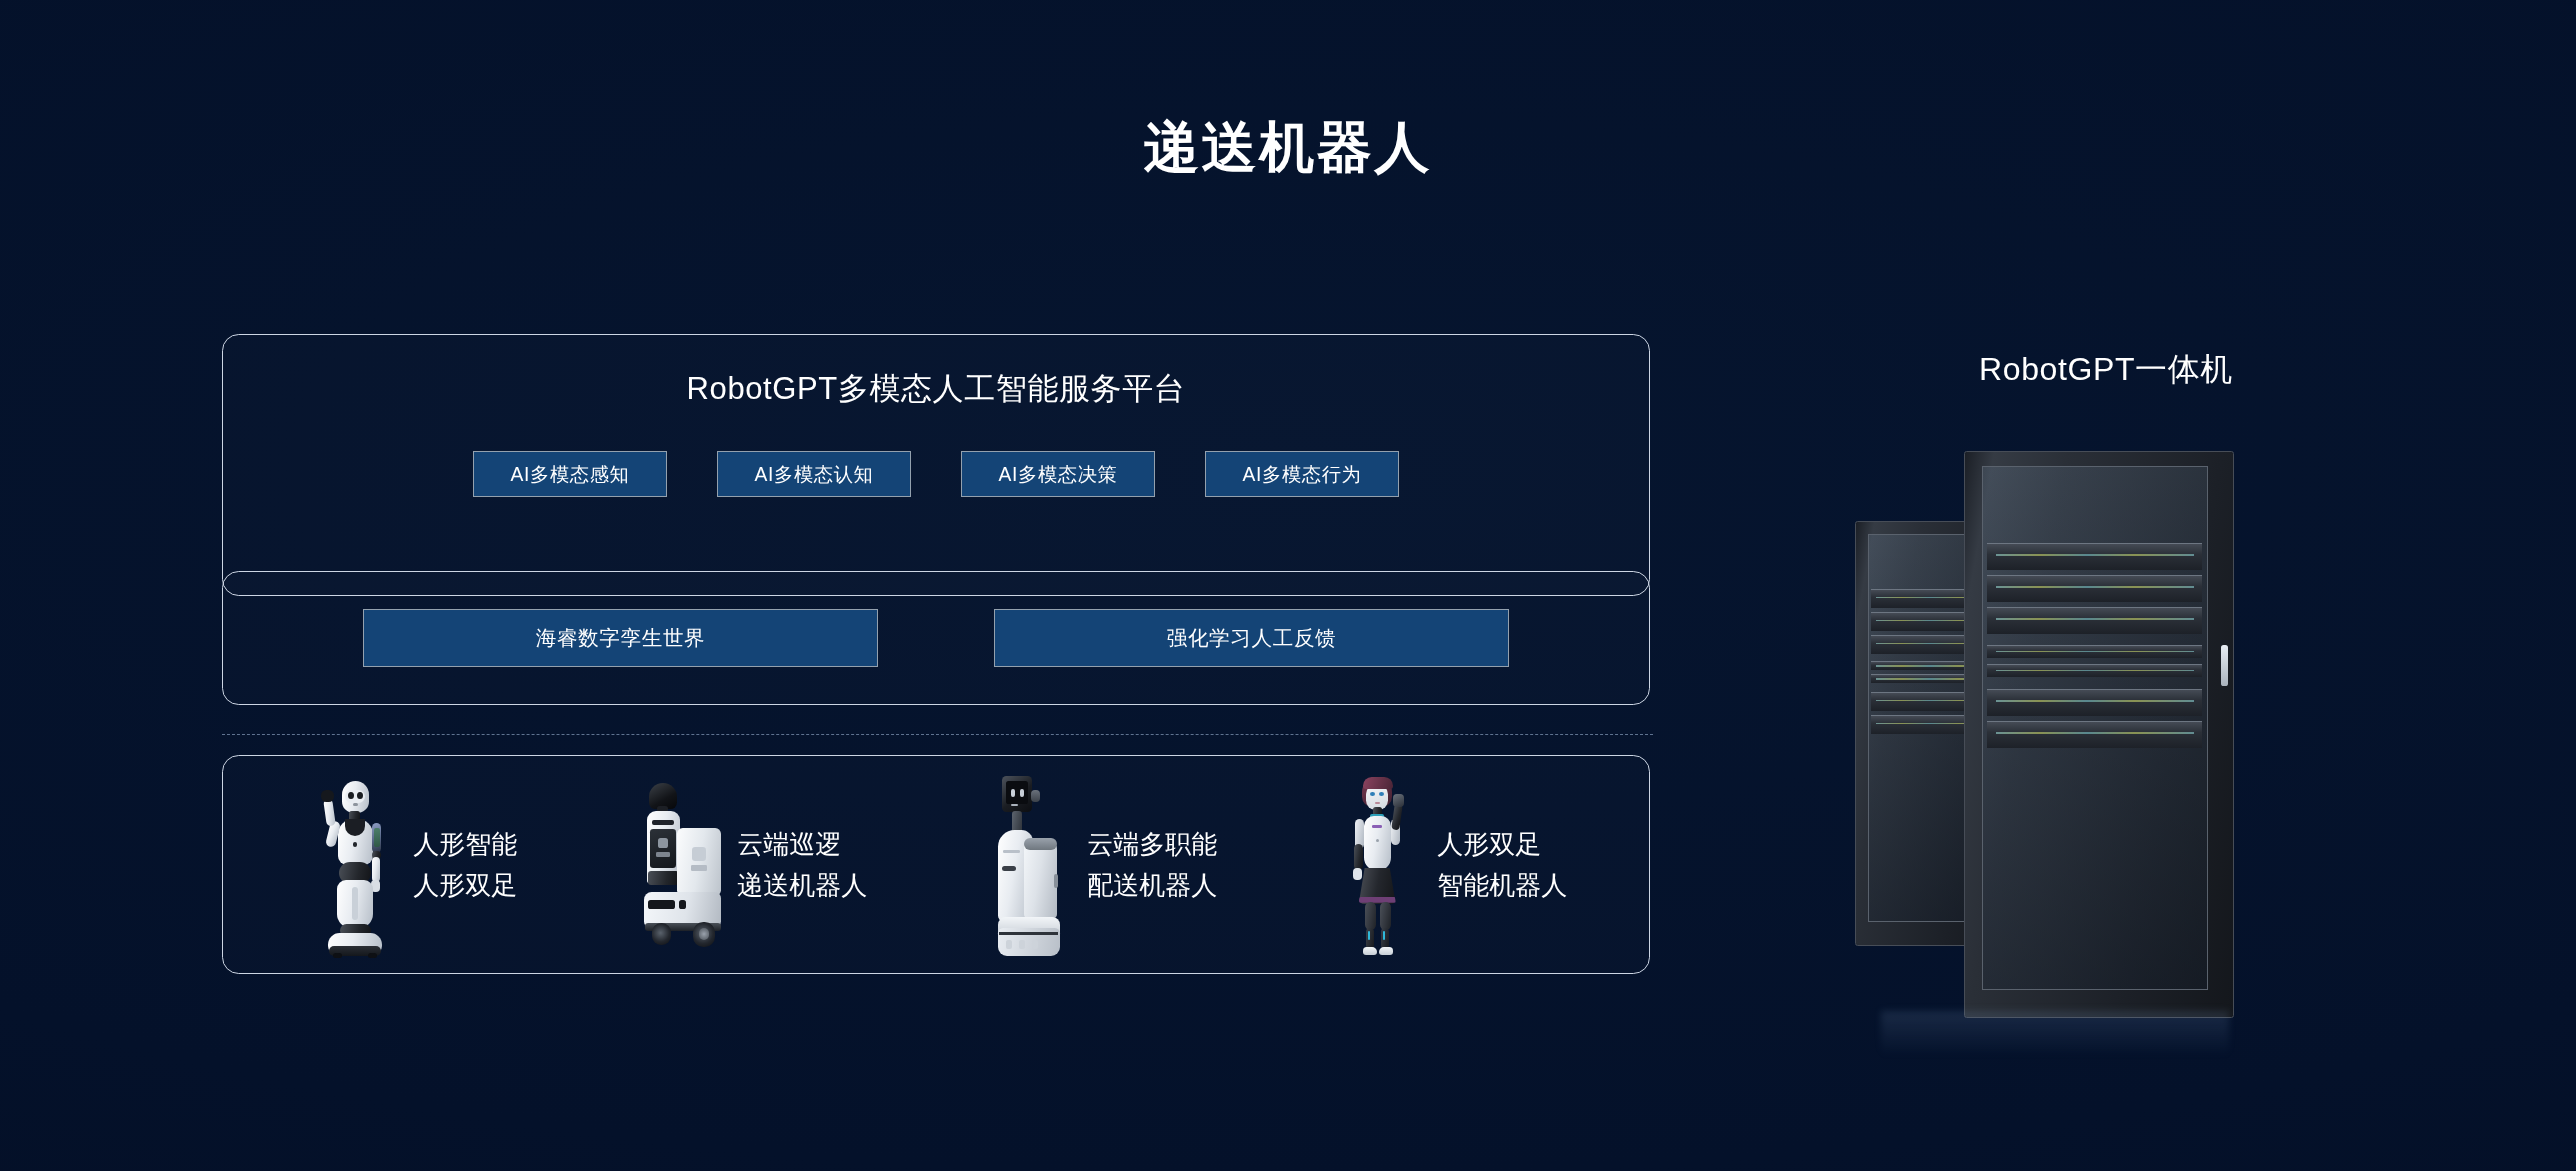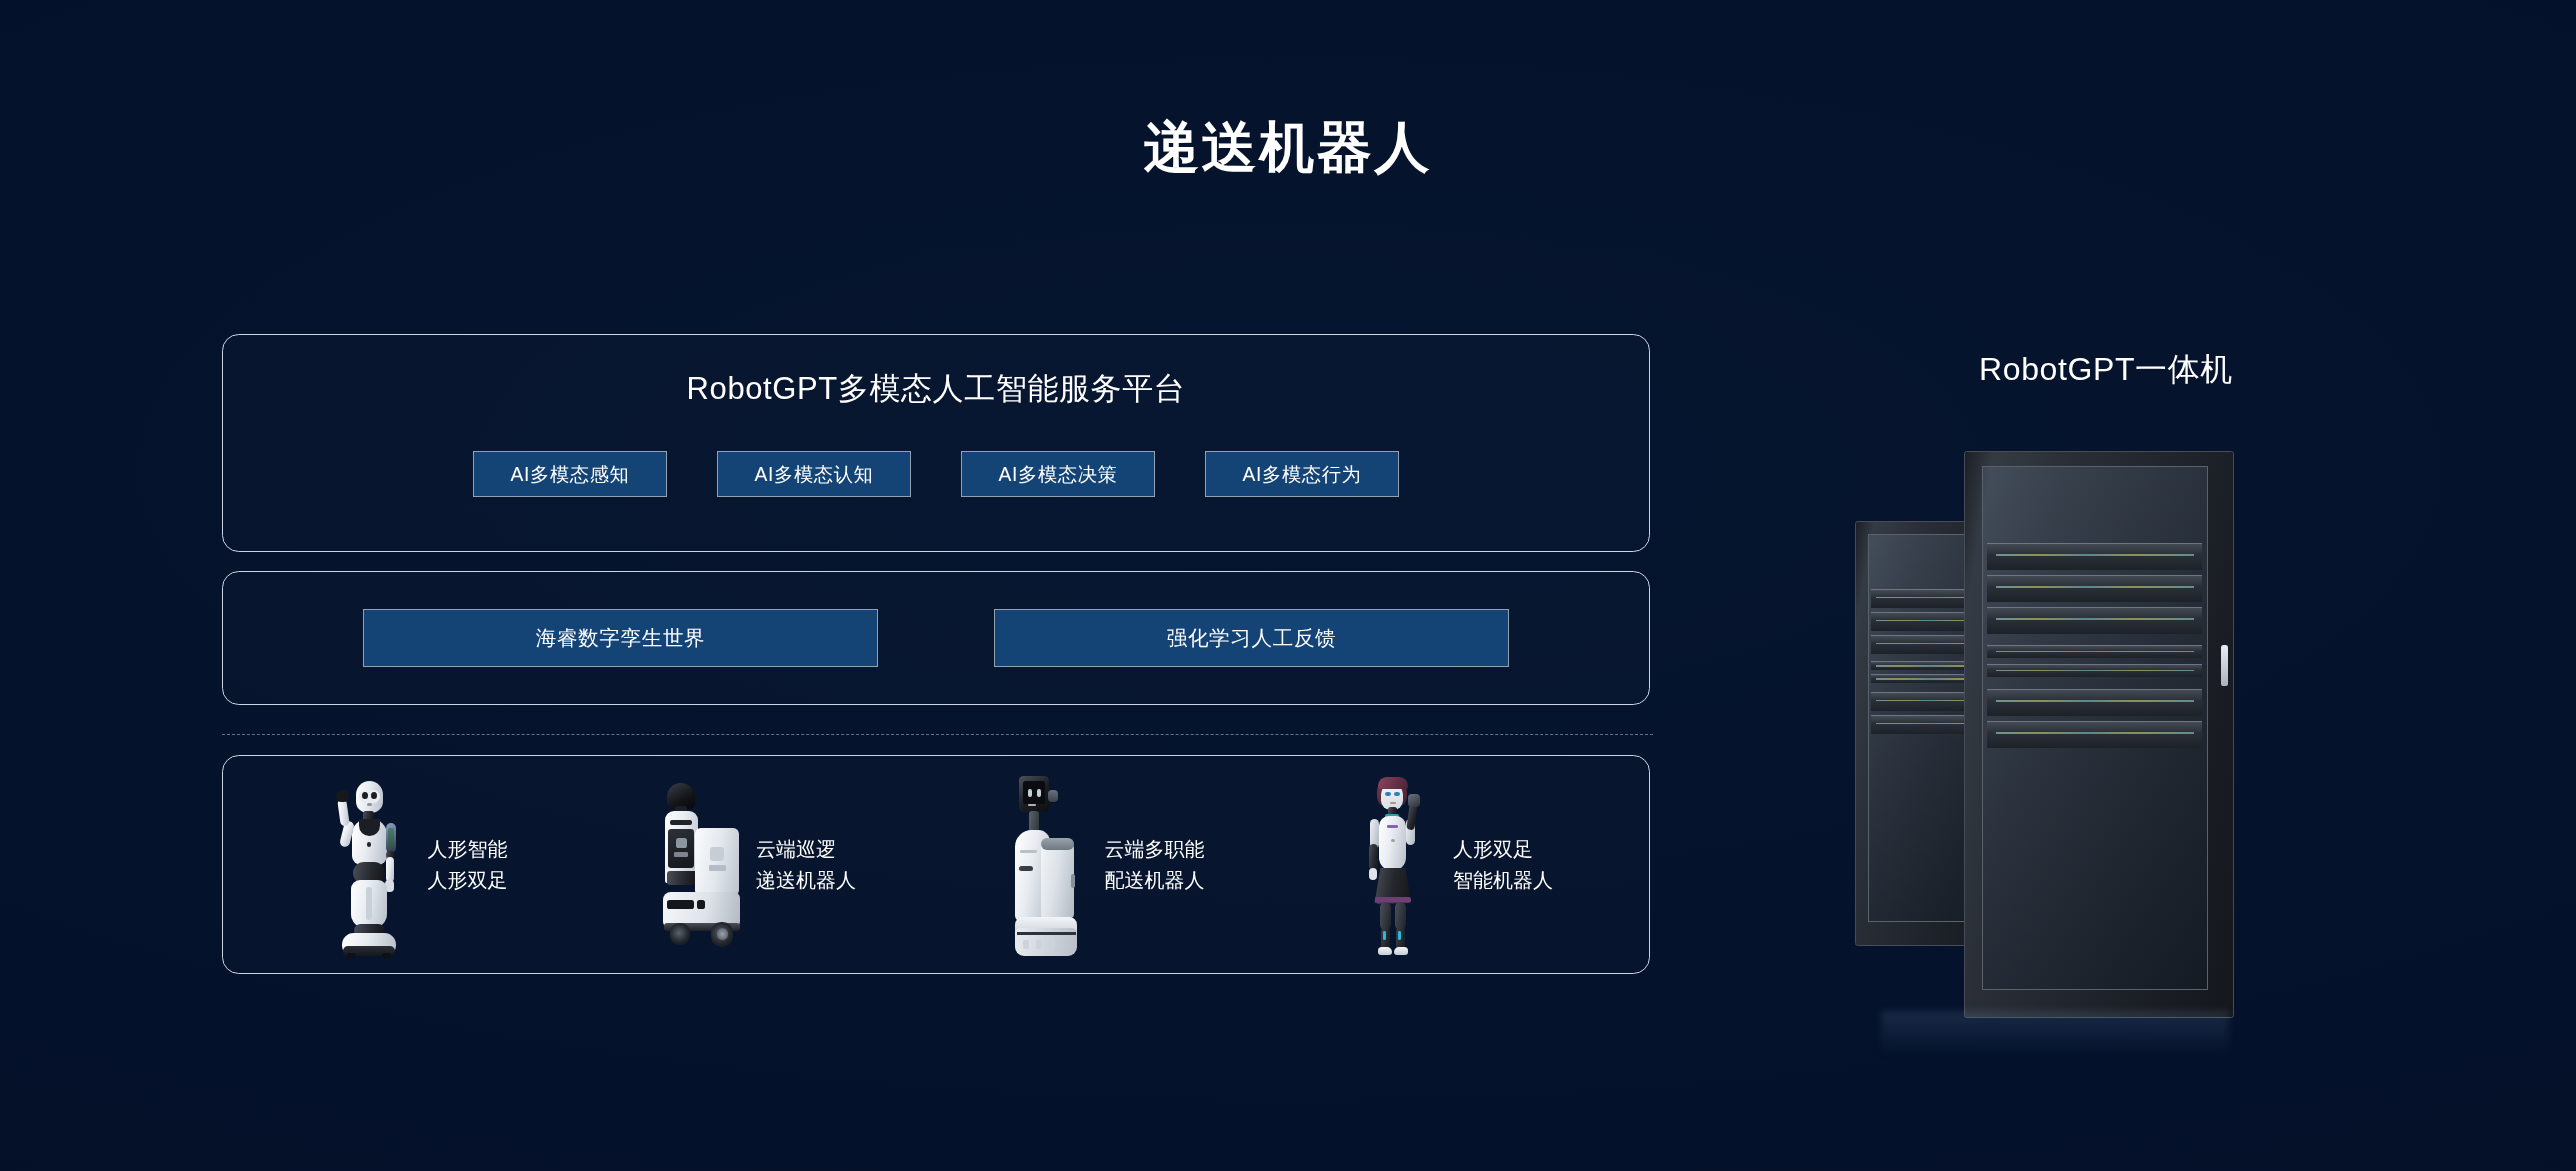--- a/index.html
+++ b/index.html
@@ -40,7 +40,7 @@
     background: rgba(255,255,255,0.012);
     box-sizing: border-box;
   }
-  #card-platform { top: 334px;  height: 218px; }
+  #card-platform { top: 334px;  height: 262px; }
   #card-engine   { top: 571px;  height: 134px; }
   #card-robots   { top: 755px; height: 219px; }
 

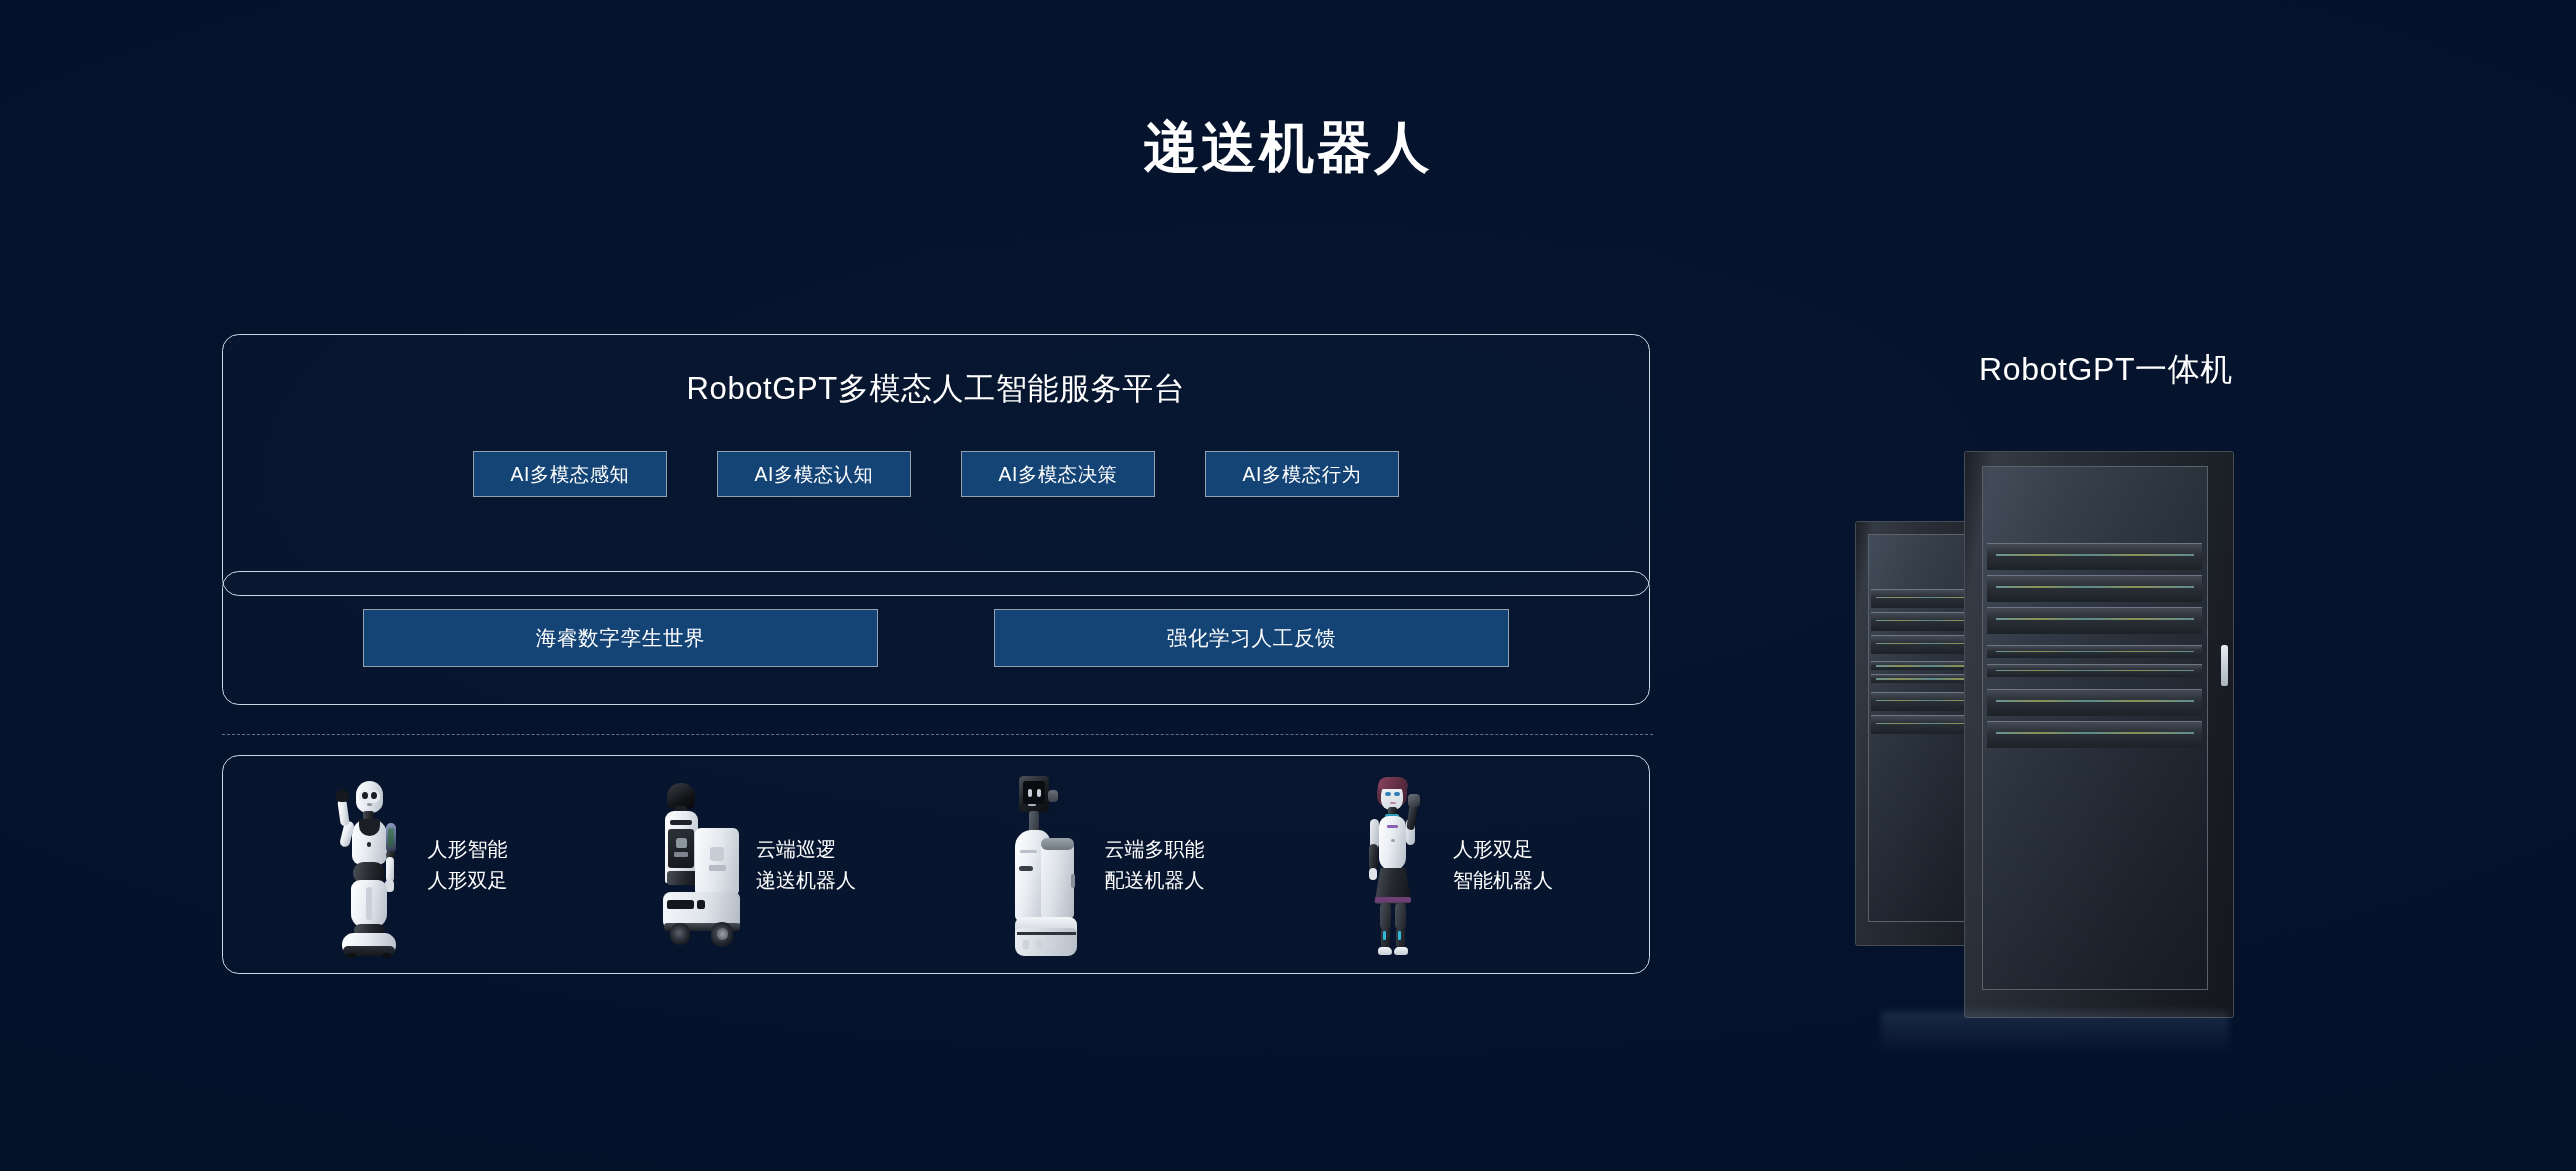--- a/index.html
+++ b/index.html
@@ -121,7 +121,7 @@
     flex: 0 0 auto;
   }
   .robot-label {
-    font-size: 20px;
+    font-size: 26px;
     line-height: 1.55;
     color: #ffffff;
     white-space: nowrap;

